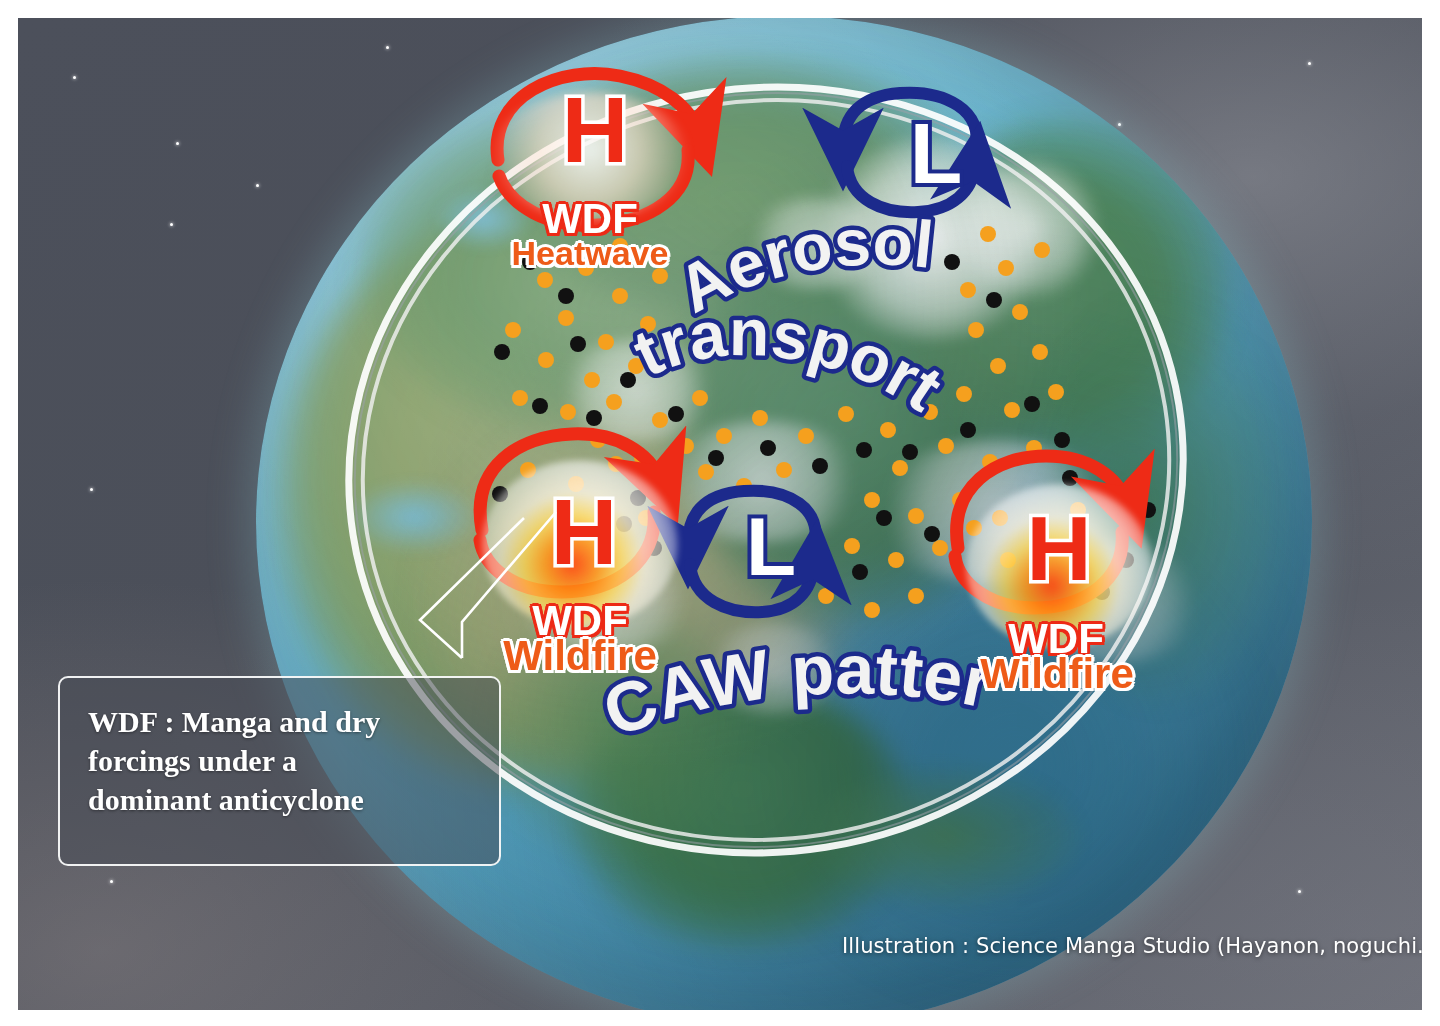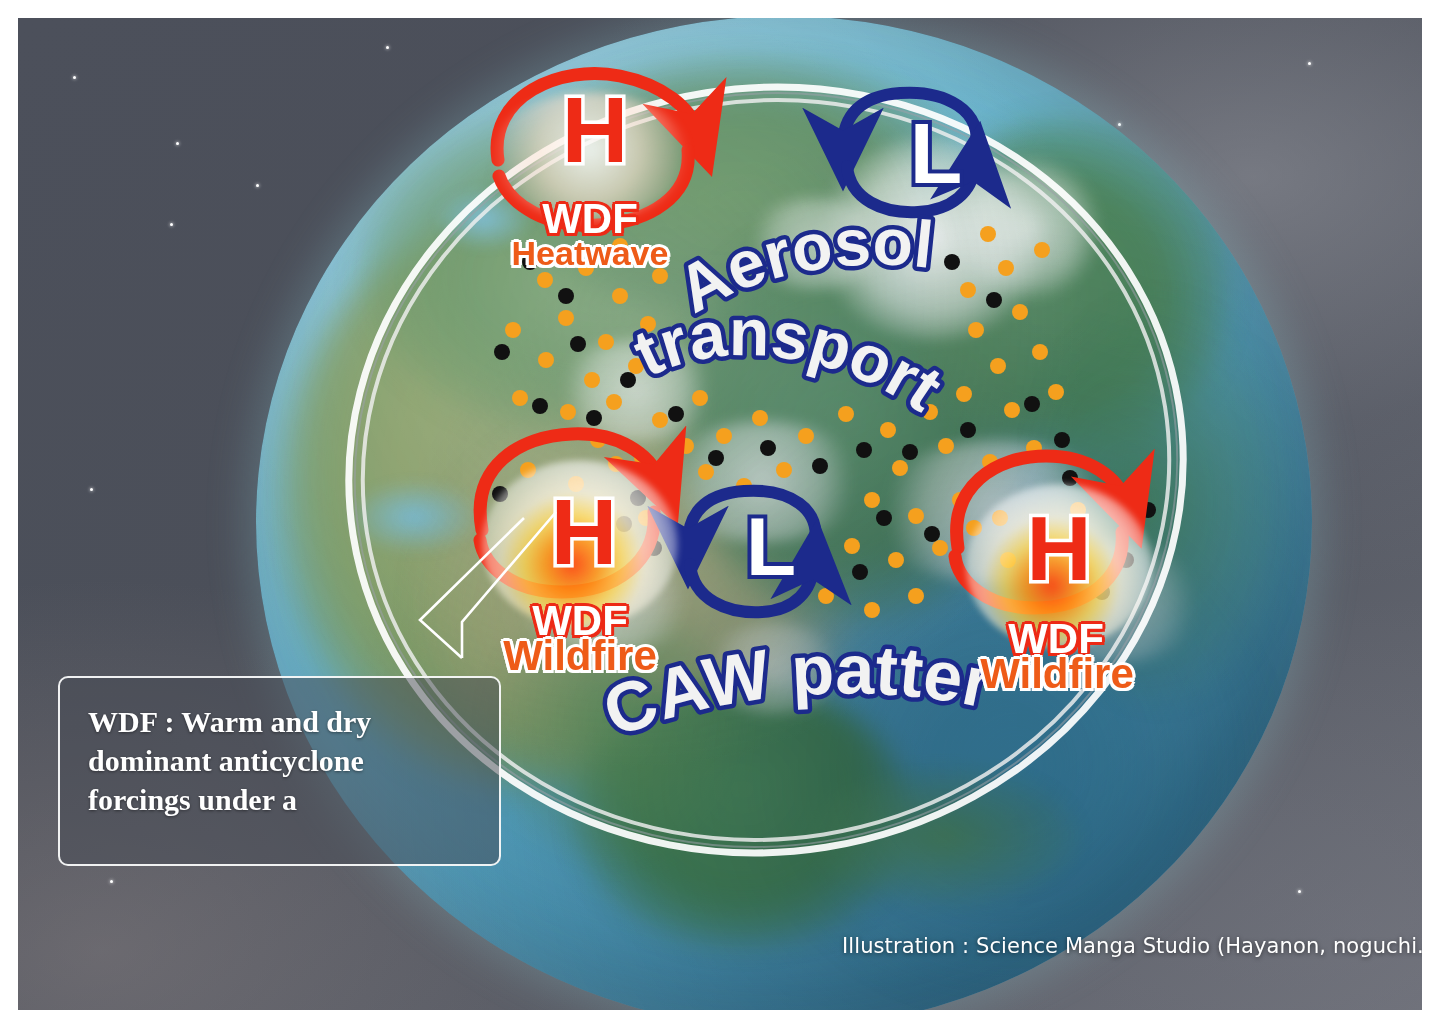--- a/index.html
+++ b/index.html
@@ -465,7 +465,7 @@
 
     <div id="legend">
       <div id="legend-text">
-        <div>WDF : Warm and dry</div>
+        <div>WDF : Manga and dry</div>
         <div>dominant anticyclone</div>
         <div>forcings under a</div>
       </div>

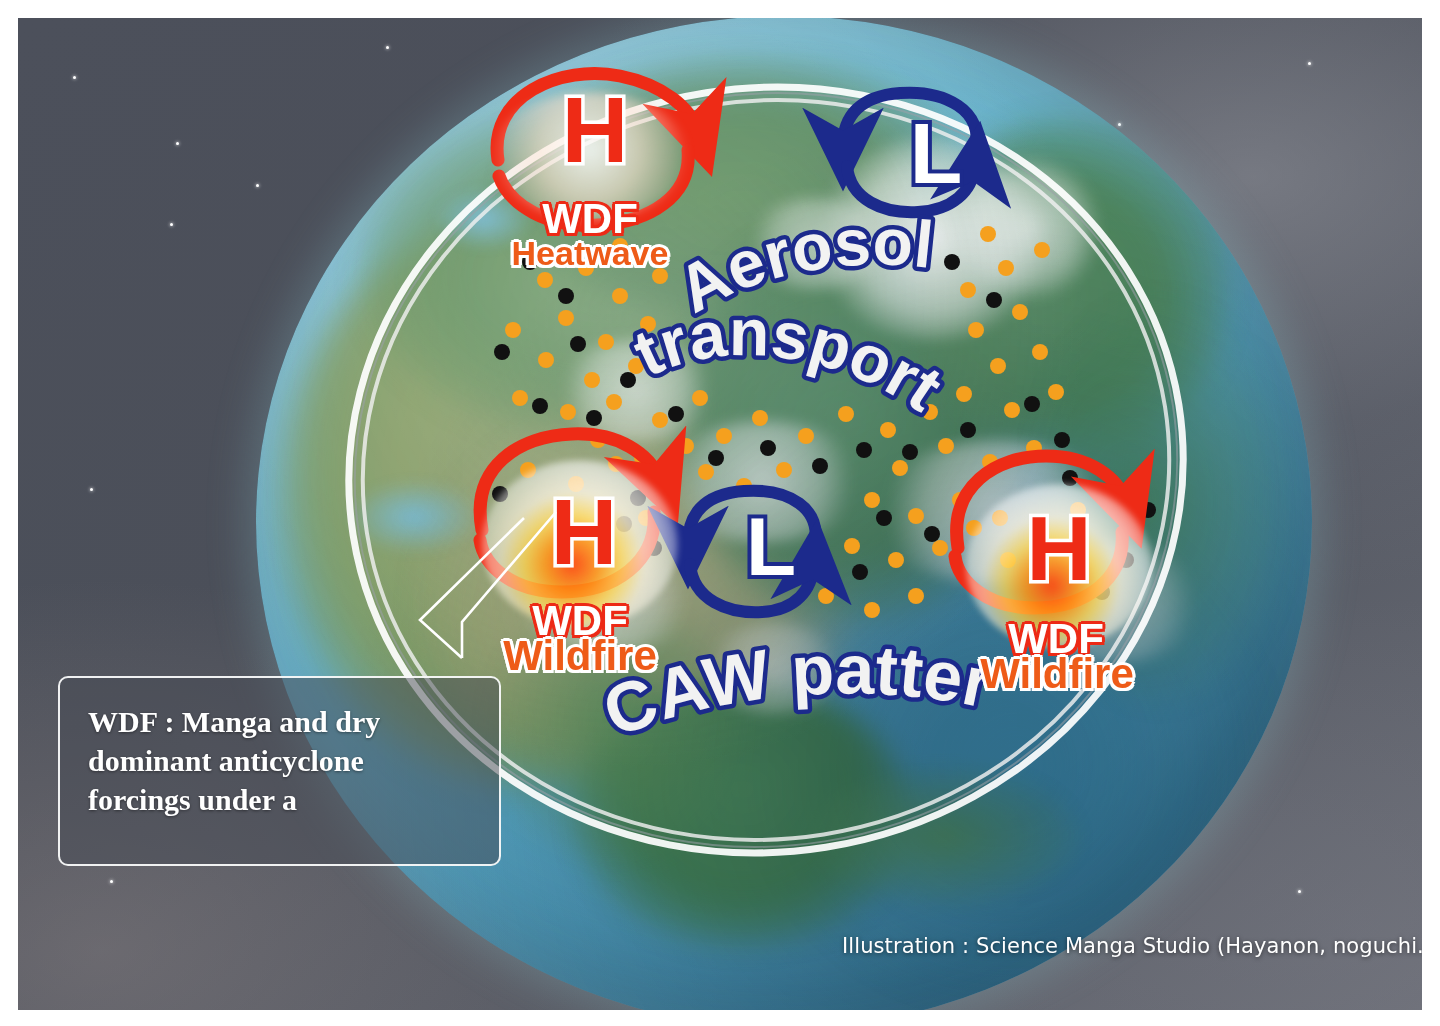--- a/index.html
+++ b/index.html
@@ -466,8 +466,8 @@
     <div id="legend">
       <div id="legend-text">
         <div>WDF : Manga and dry</div>
+        <div>forcings under a</div>
         <div>dominant anticyclone</div>
-        <div>forcings under a</div>
       </div>
     </div>
 

